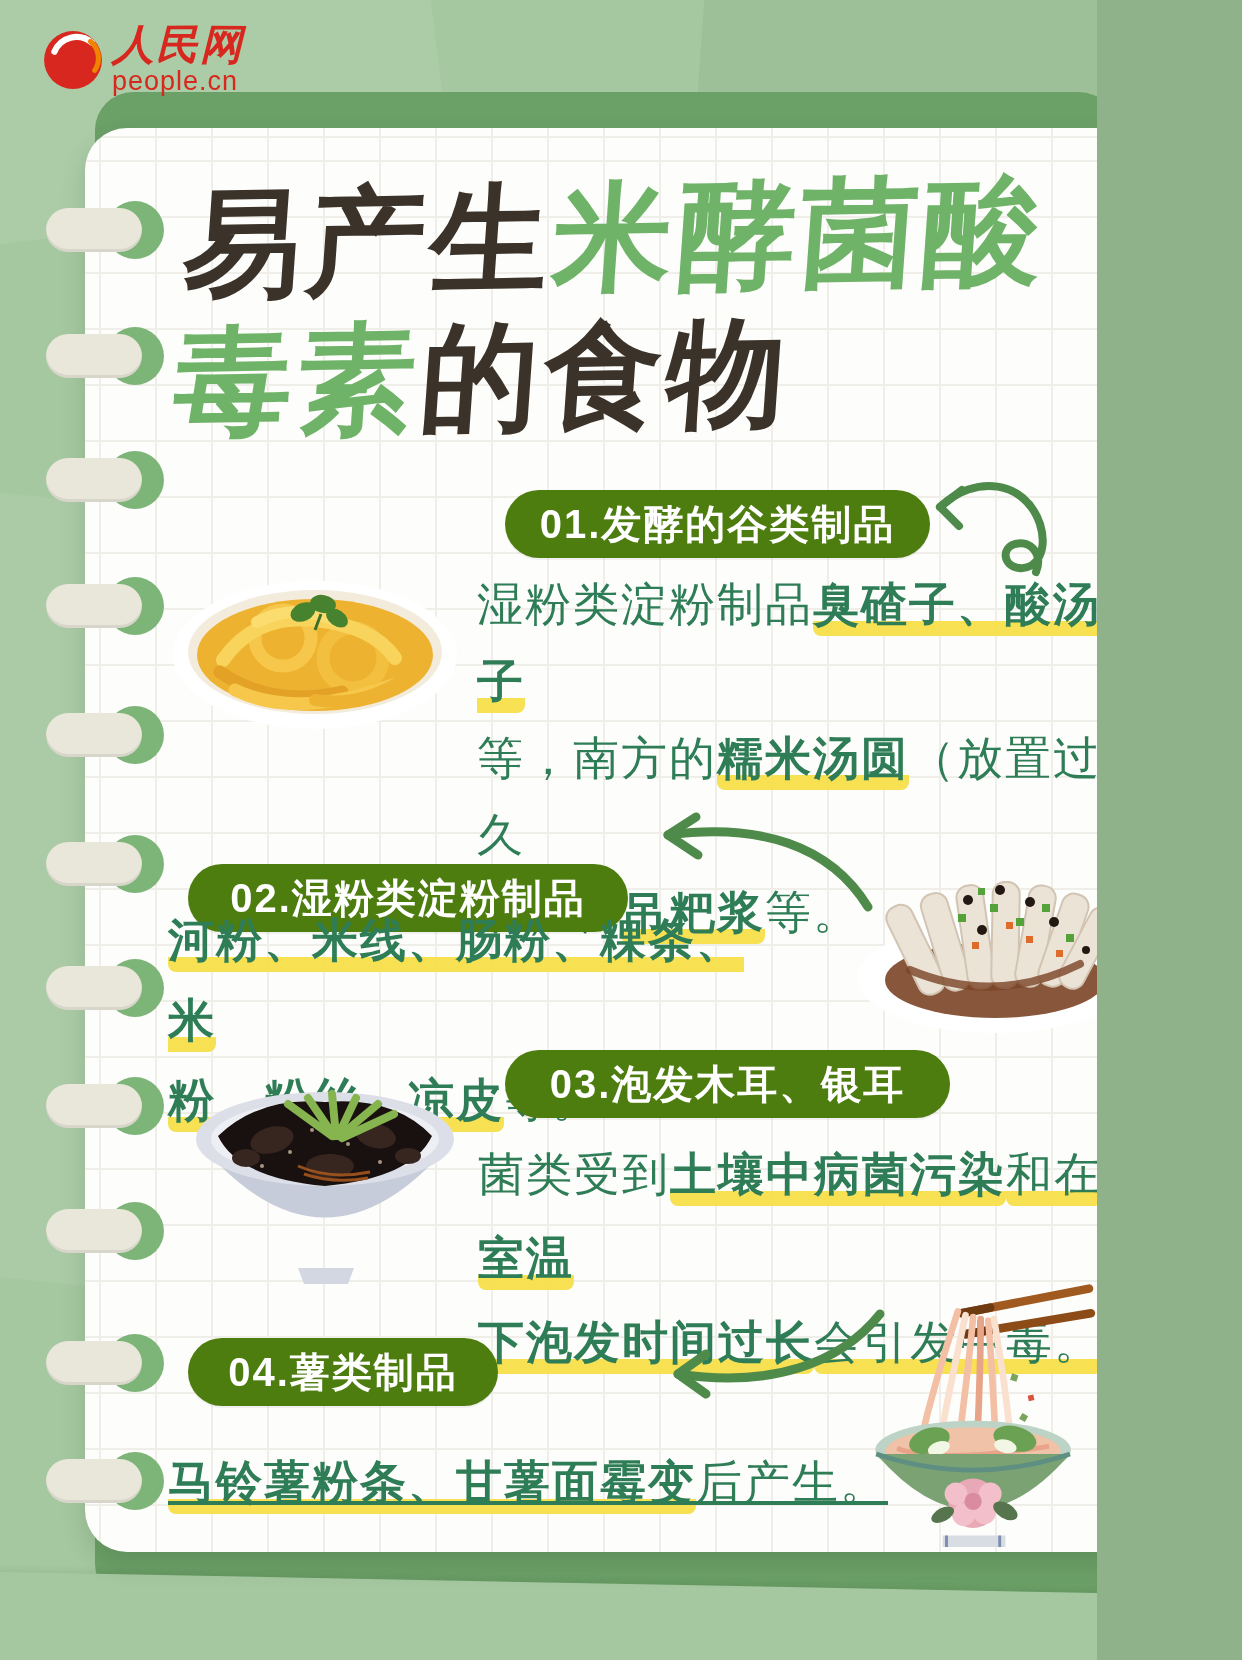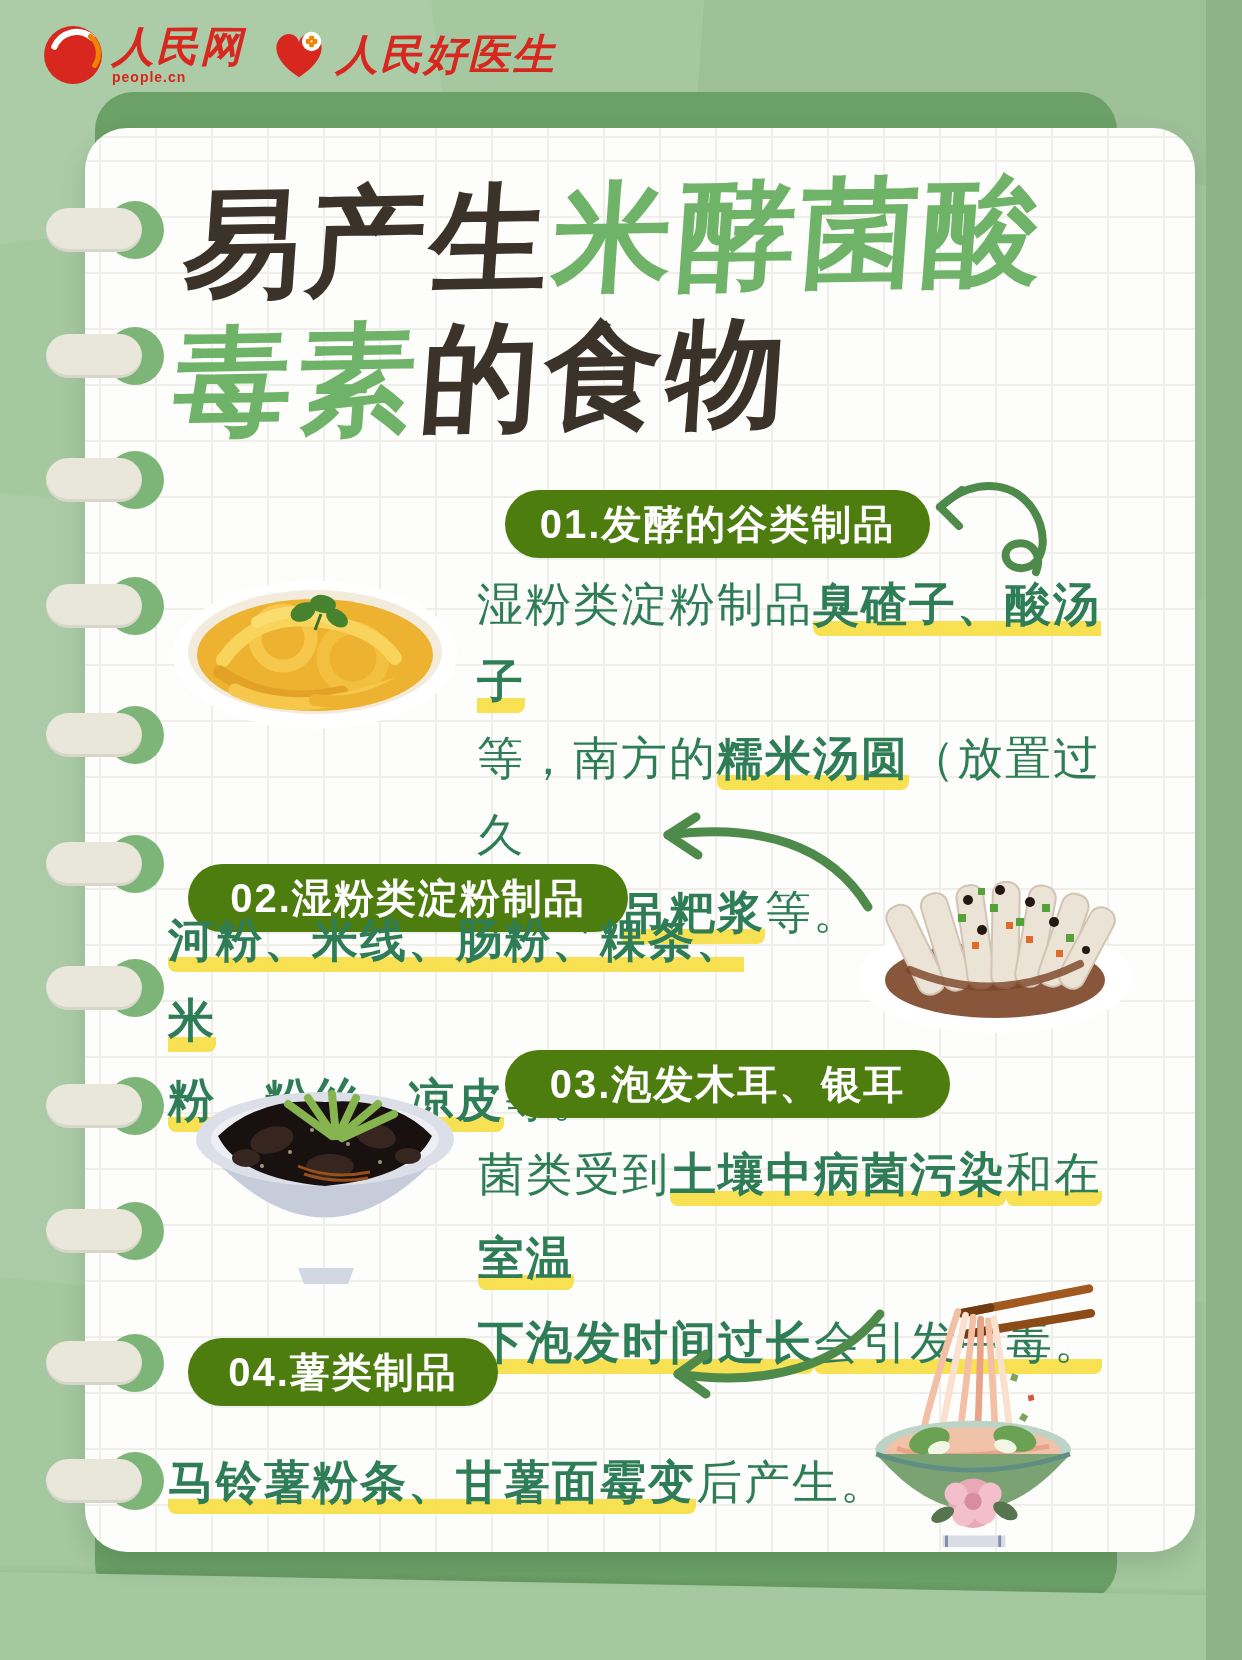--- a/index.html
+++ b/index.html
@@ -3,8 +3,8 @@
 <meta charset="utf-8">
 <style>
   html,body{margin:0;padding:0;background:#8fb28b;}
-  .stage{position:relative;width:1206px;height:1660px;overflow:hidden;
-         background:#a5c8a0;font-family:"Liberation Sans",sans-serif;}
+  .stage{position:relative;width:1082px;height:1660px;overflow:hidden;
+         background:#a5c8a0;font-family:"Liberation Sans",sans-serif;padding-left:15px;}
   
   .patch{position:absolute;pointer-events:none;}
   .p1{left:-60px;top:-40px;width:500px;height:260px;background:rgba(255,255,255,.08);transform:rotate(-7deg);}

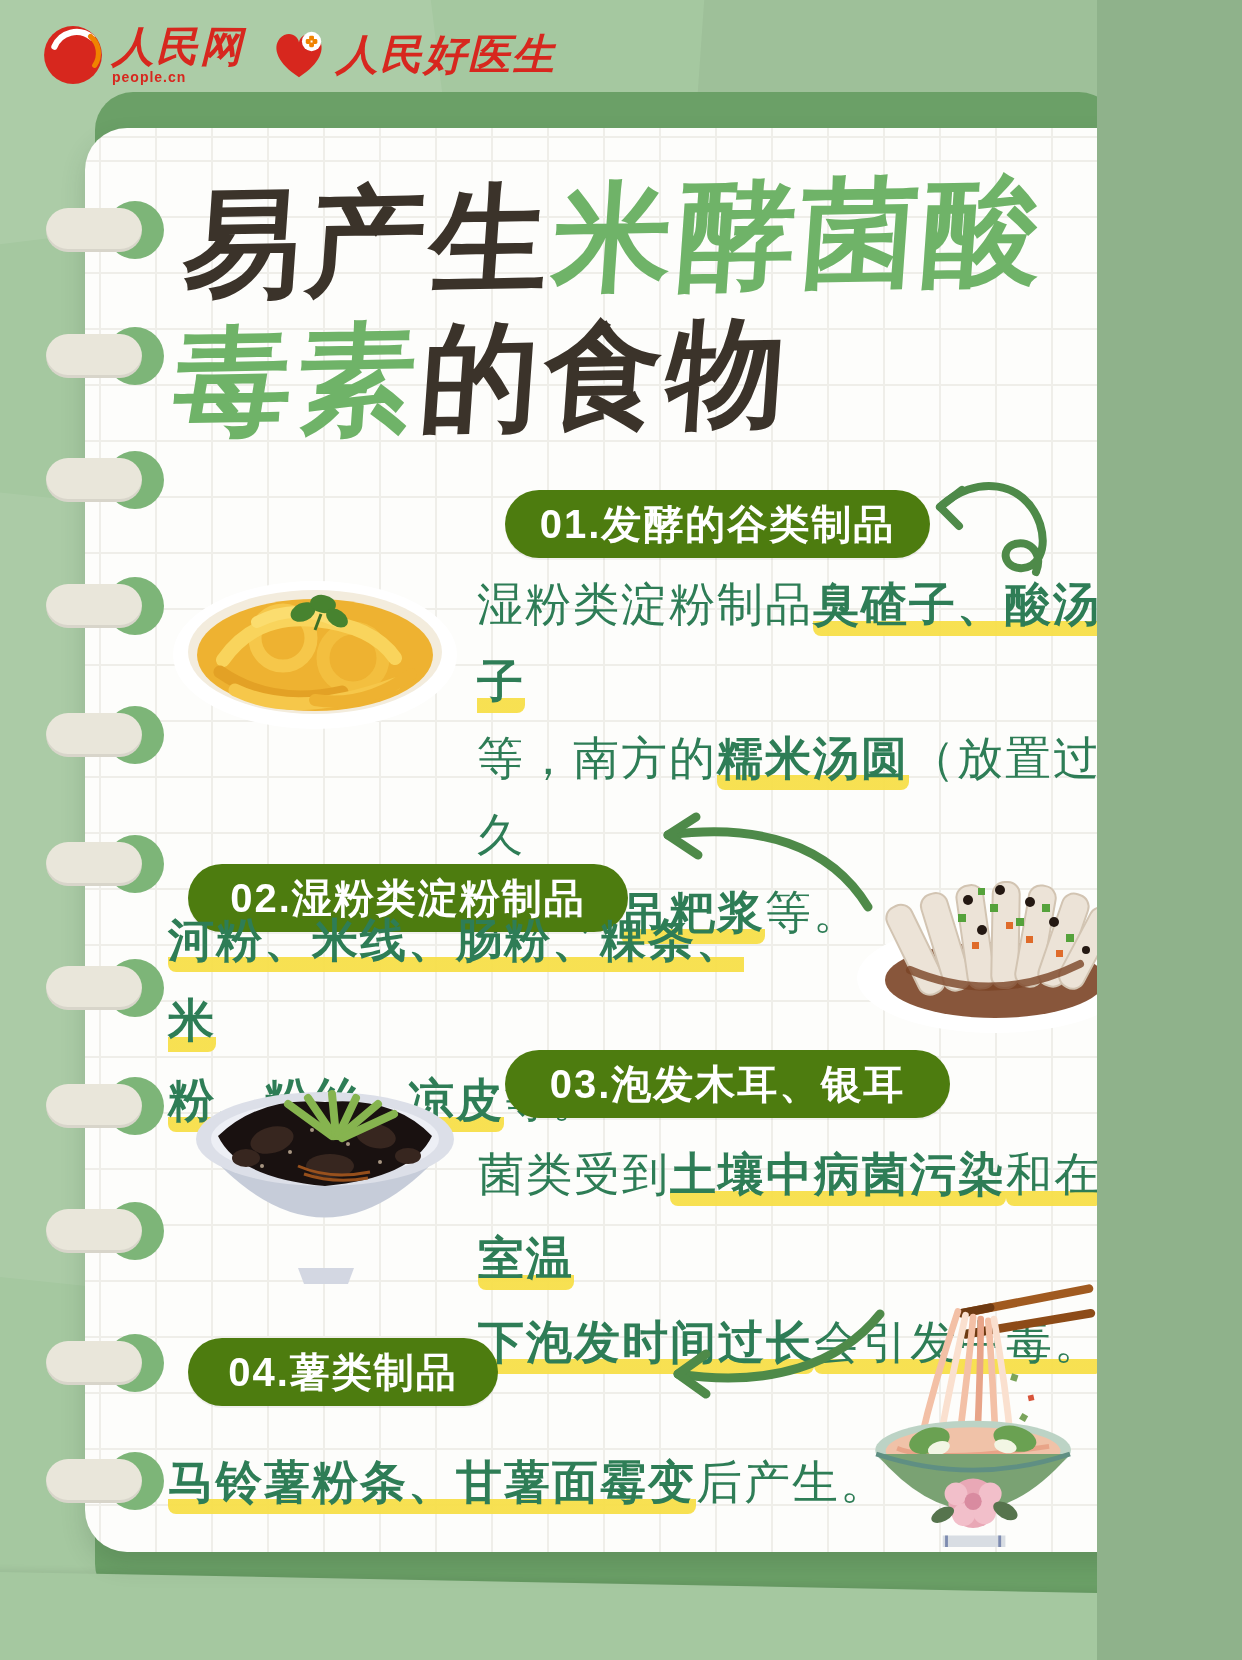--- a/index.html
+++ b/index.html
@@ -34,7 +34,7 @@
   .logo{display:flex;align-items:center;gap:8px;}
   .logo-col{display:flex;flex-direction:column;line-height:1;}
   .cn-cal{color:#d7271e;font-weight:900;font-style:italic;font-size:42px;letter-spacing:2px;}
-  .people-cn{color:#d7271e;font-weight:700;font-size:14px;letter-spacing:1px;margin-top:2px;}
+  .people-cn{color:#d7271e;font-weight:400;font-size:27px;letter-spacing:1px;margin-top:2px;}
   
   .title{position:absolute;left:180px;top:168px;margin:0;font-size:118px;line-height:138px;
          font-weight:900;letter-spacing:5px;transform:skewX(-5deg) rotate(-1deg);white-space:nowrap;}

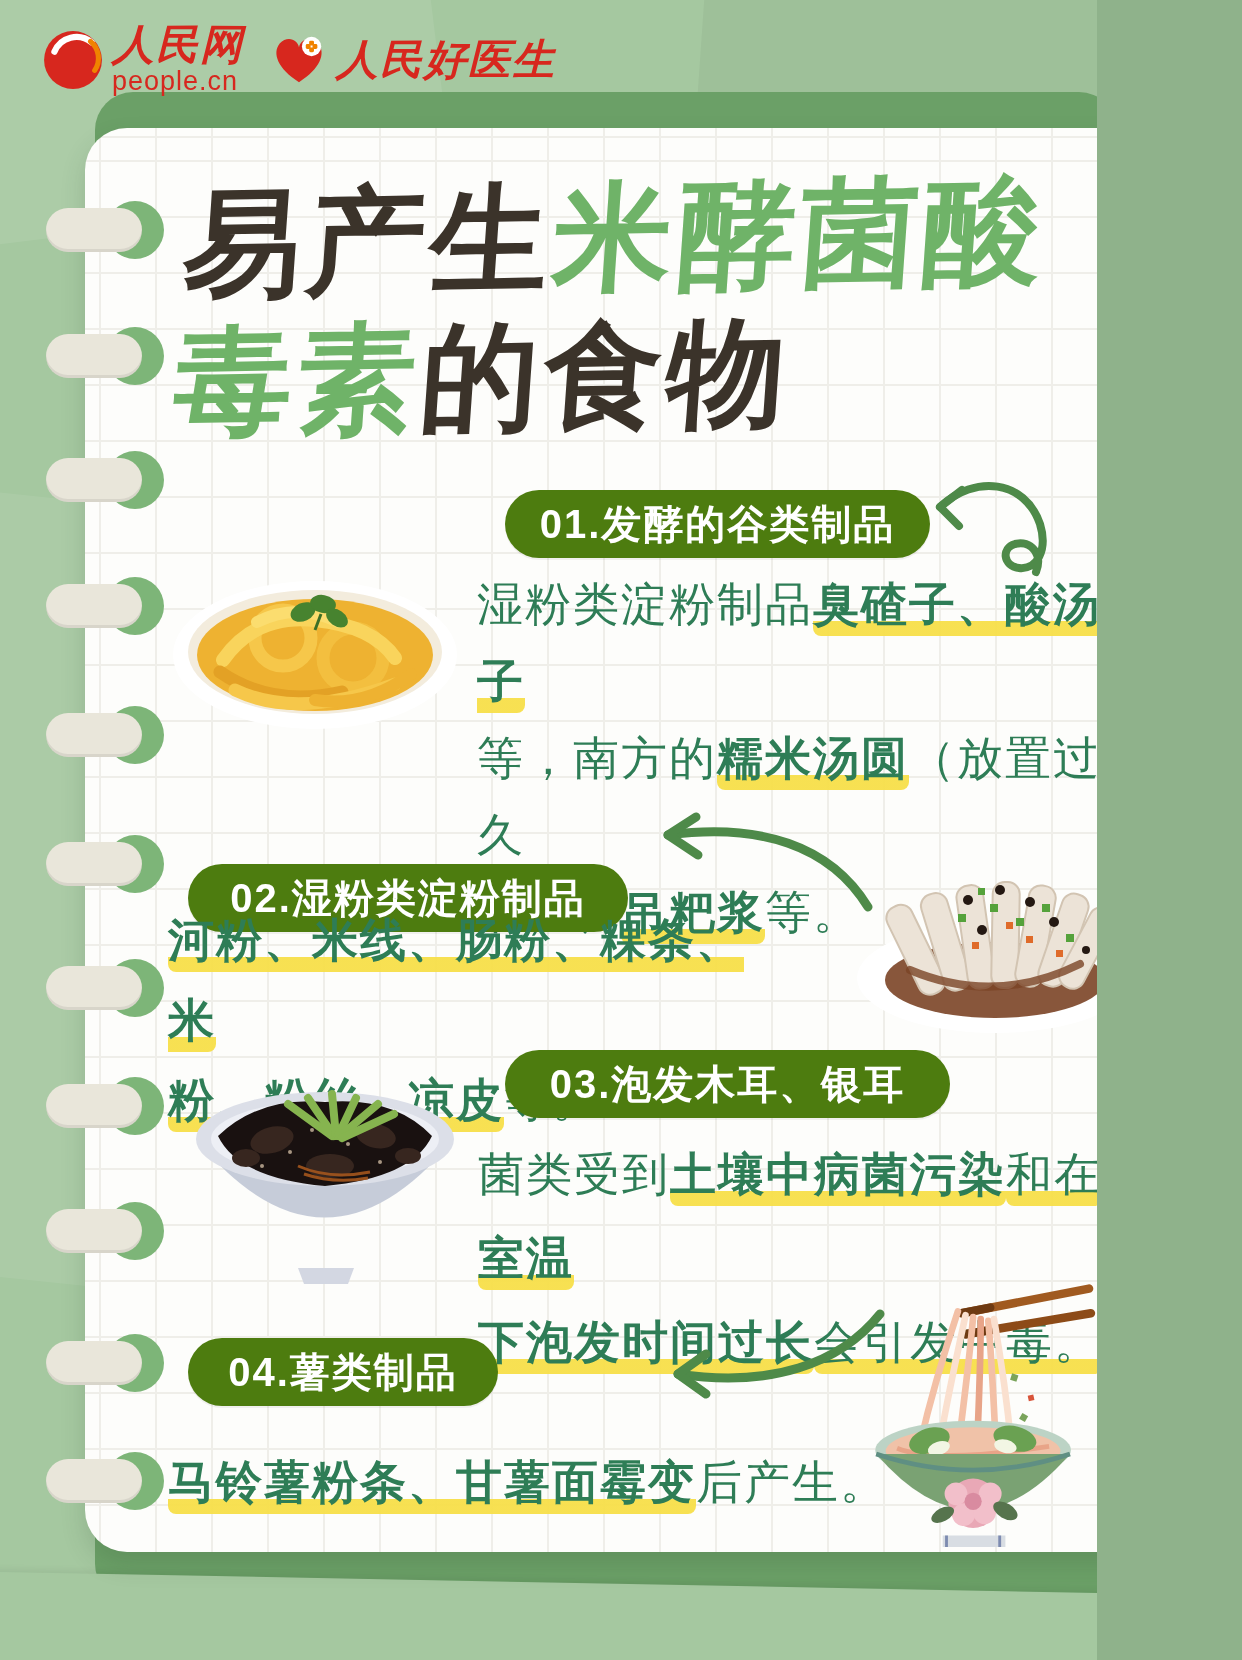--- a/index.html
+++ b/index.html
@@ -124,19 +124,6 @@
         <span class="cn-cal">人民网</span>
         <span class="people-cn">people.cn</span>
       </div>
-    </div>
-    <div class="logo">
-      <svg width="58" height="54" viewBox="0 0 60 54">
-        <path d="M30 50 C8 36 2 20 10 10 C18 1 29 6 30 14 C31 6 42 1 50 10 C58 20 52 36 30 50 Z" fill="#d7271e"></path>
-        <circle cx="43" cy="13" r="10" fill="#ffffff"></circle>
-        <g fill="#f08300">
-          <rect x="40.5" y="7" width="5" height="5" rx="1.5"></rect>
-          <rect x="40.5" y="14" width="5" height="5" rx="1.5"></rect>
-          <rect x="37" y="10.5" width="5" height="5" rx="1.5"></rect>
-          <rect x="44" y="10.5" width="5" height="5" rx="1.5"></rect>
-        </g>
-      </svg>
-      <span class="cn-cal">人民好医生</span>
     </div>
   </header>
 

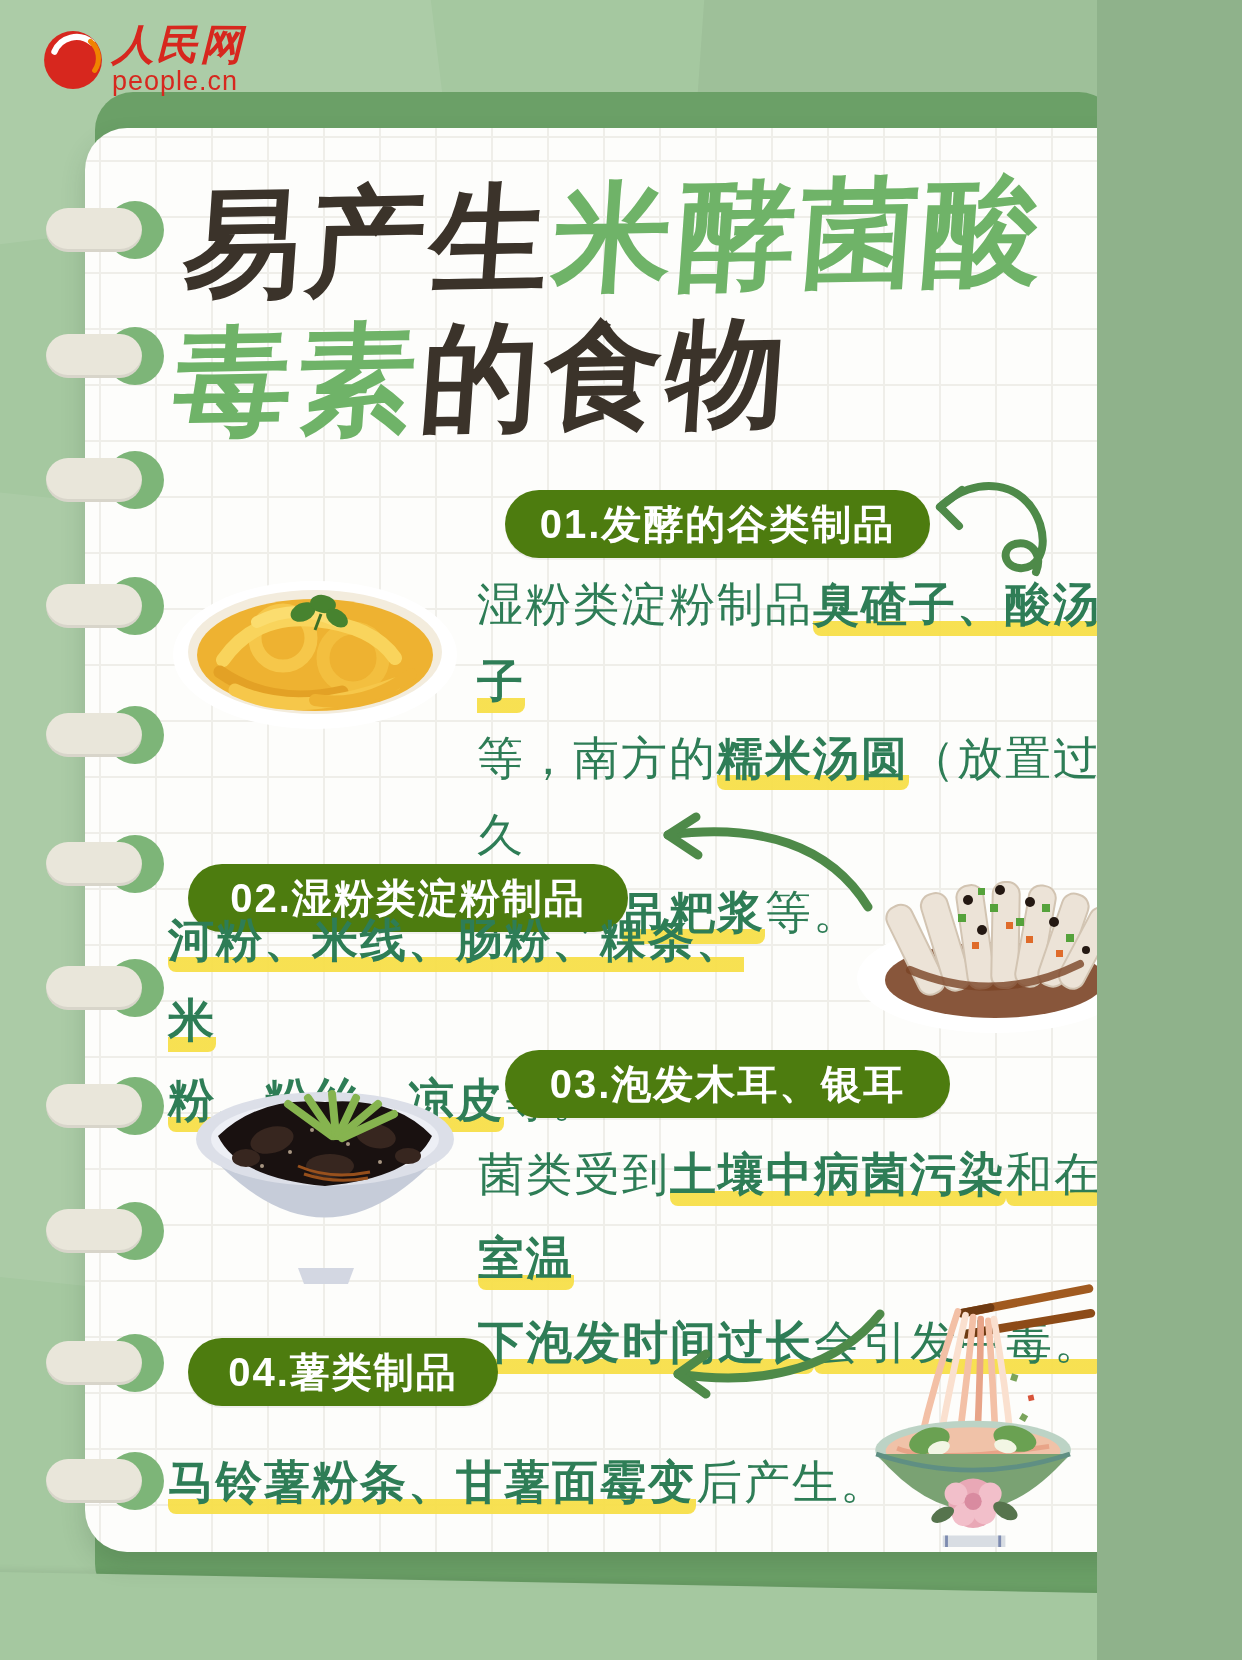--- a/index.html
+++ b/index.html
@@ -245,7 +245,7 @@
       <path d="M38 72 L 66 52 M38 72 L 66 92"></path>
     </g>
   </svg>
-  <div class="para" style="left:168px;top:1442px;width:820px;line-height:80px;"><span class="b h">马铃薯粉条、甘薯面霉变</span><span>后产生。</span></div>
+  <div class="para" style="left:168px;top:1442px;width:820px;line-height:80px;text-decoration:underline;"><span class="b h">马铃薯粉条、甘薯面霉变</span><span>后产生。</span></div>
   <svg class="foodsvg" style="left:850px;top:1262px;" width="250" height="285" viewBox="0 0 260 300">
     <g stroke-linecap="round">
       <line x1="116" y1="54" x2="250" y2="28" stroke="#a05a20" stroke-width="9"></line>

